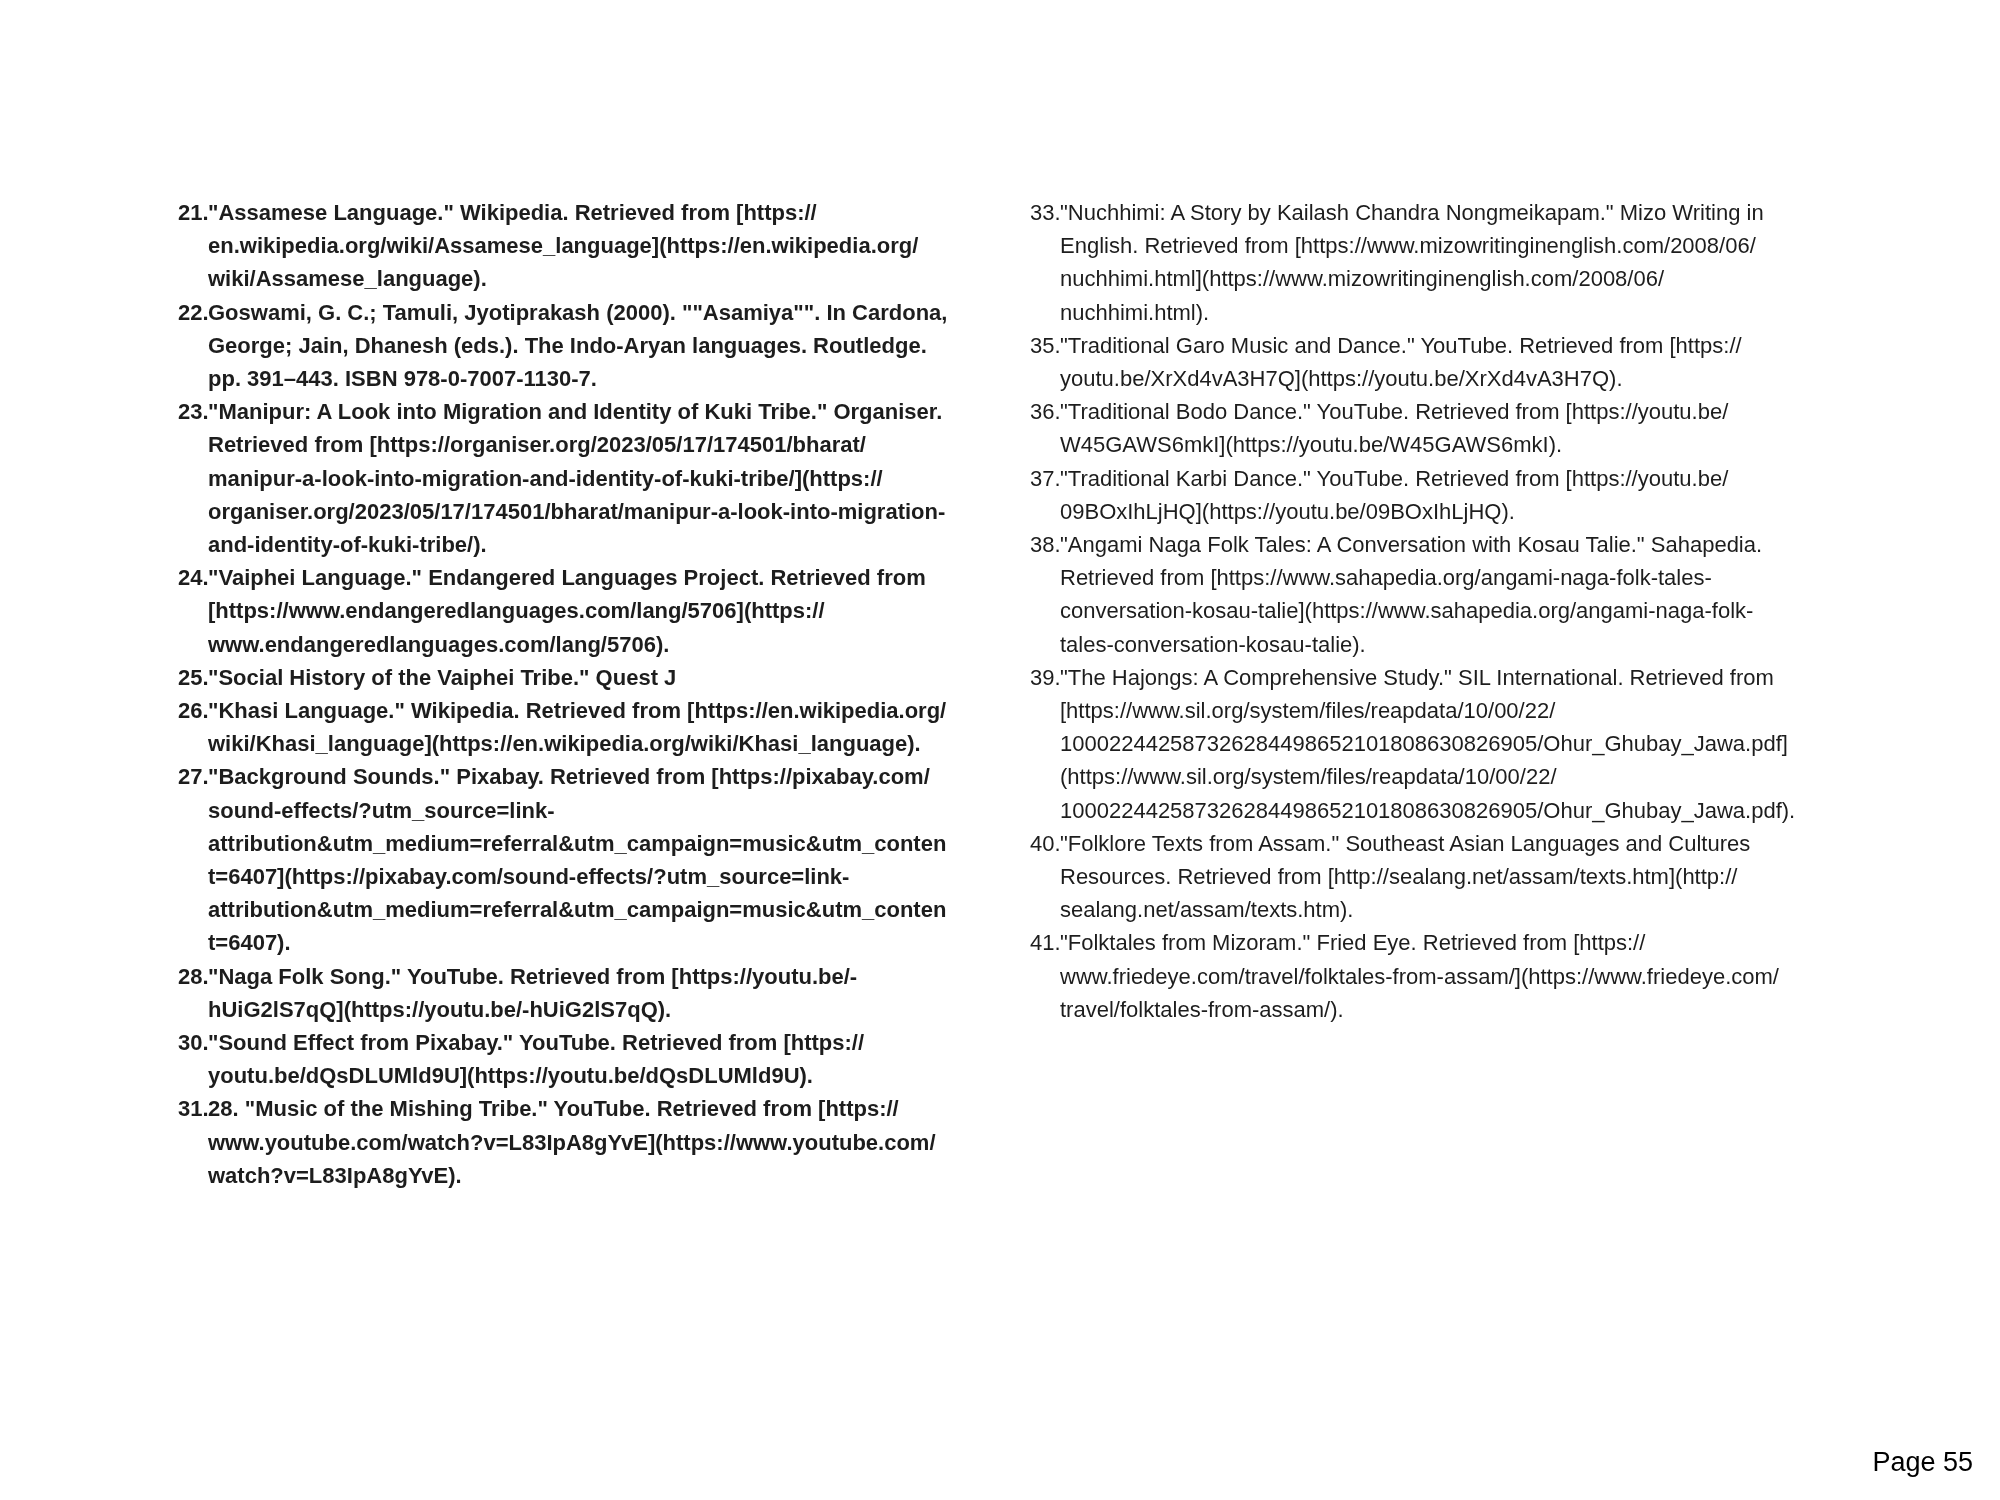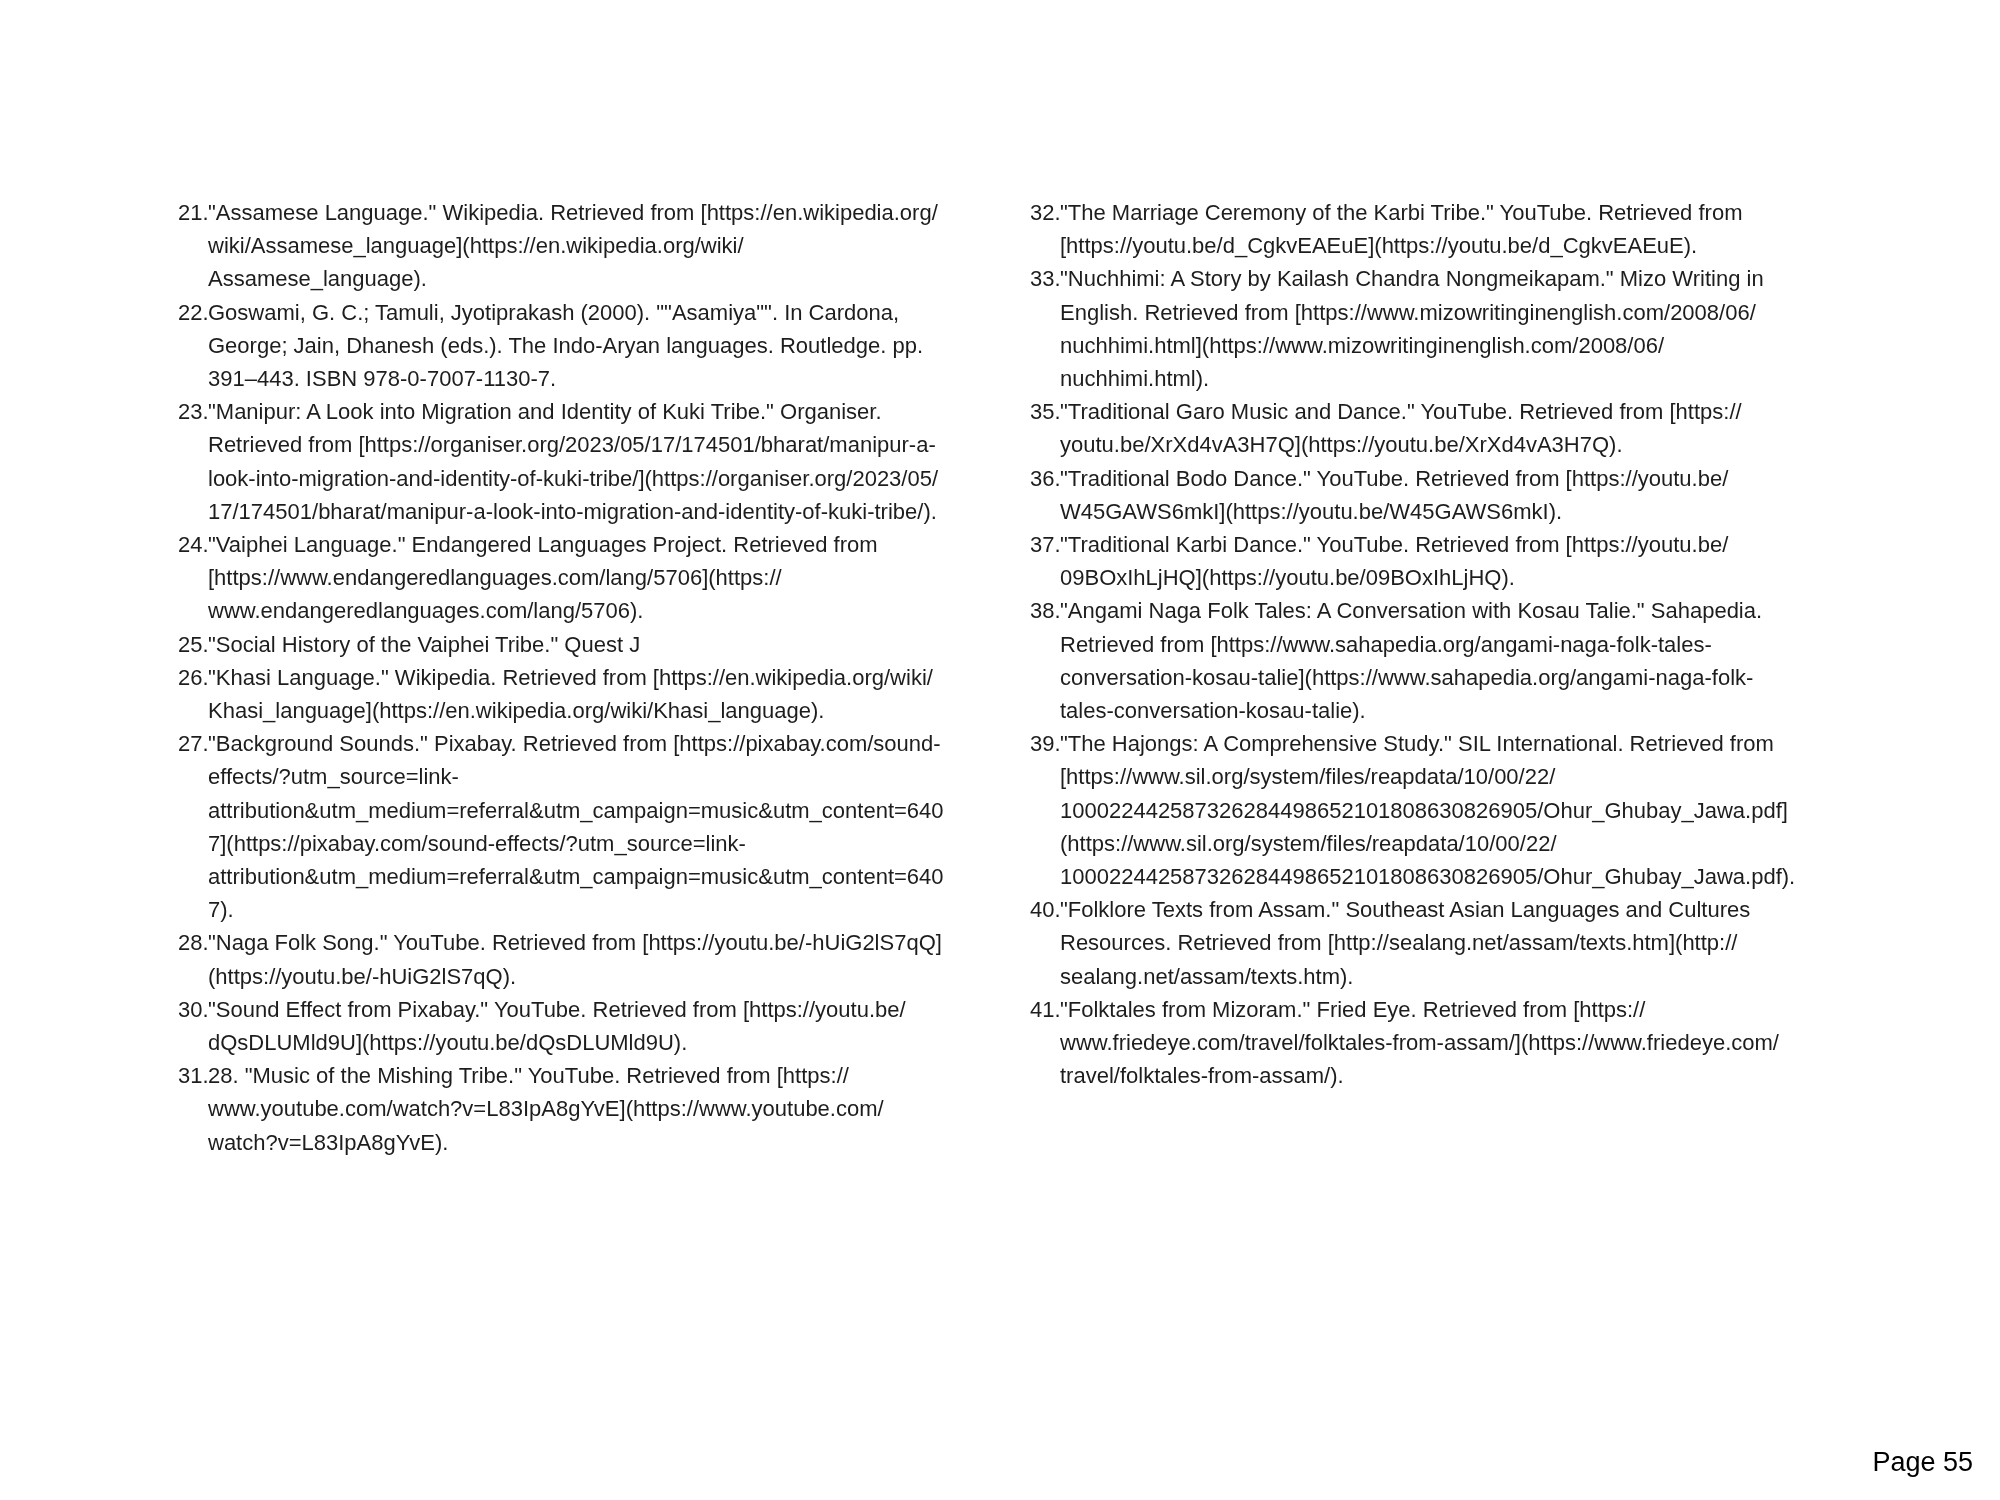--- a/index.html
+++ b/index.html
@@ -21,7 +21,7 @@
     font-size: 22px;
     line-height: 33.2px;
   }
-  #col-left  { left: 178px;  width: 772px; }
+  #col-left  { left: 178px;  width: 772px; font-weight: bold; }
   #col-right { left: 1030px; width: 772px; }
   .ref-item {
     display: flex;

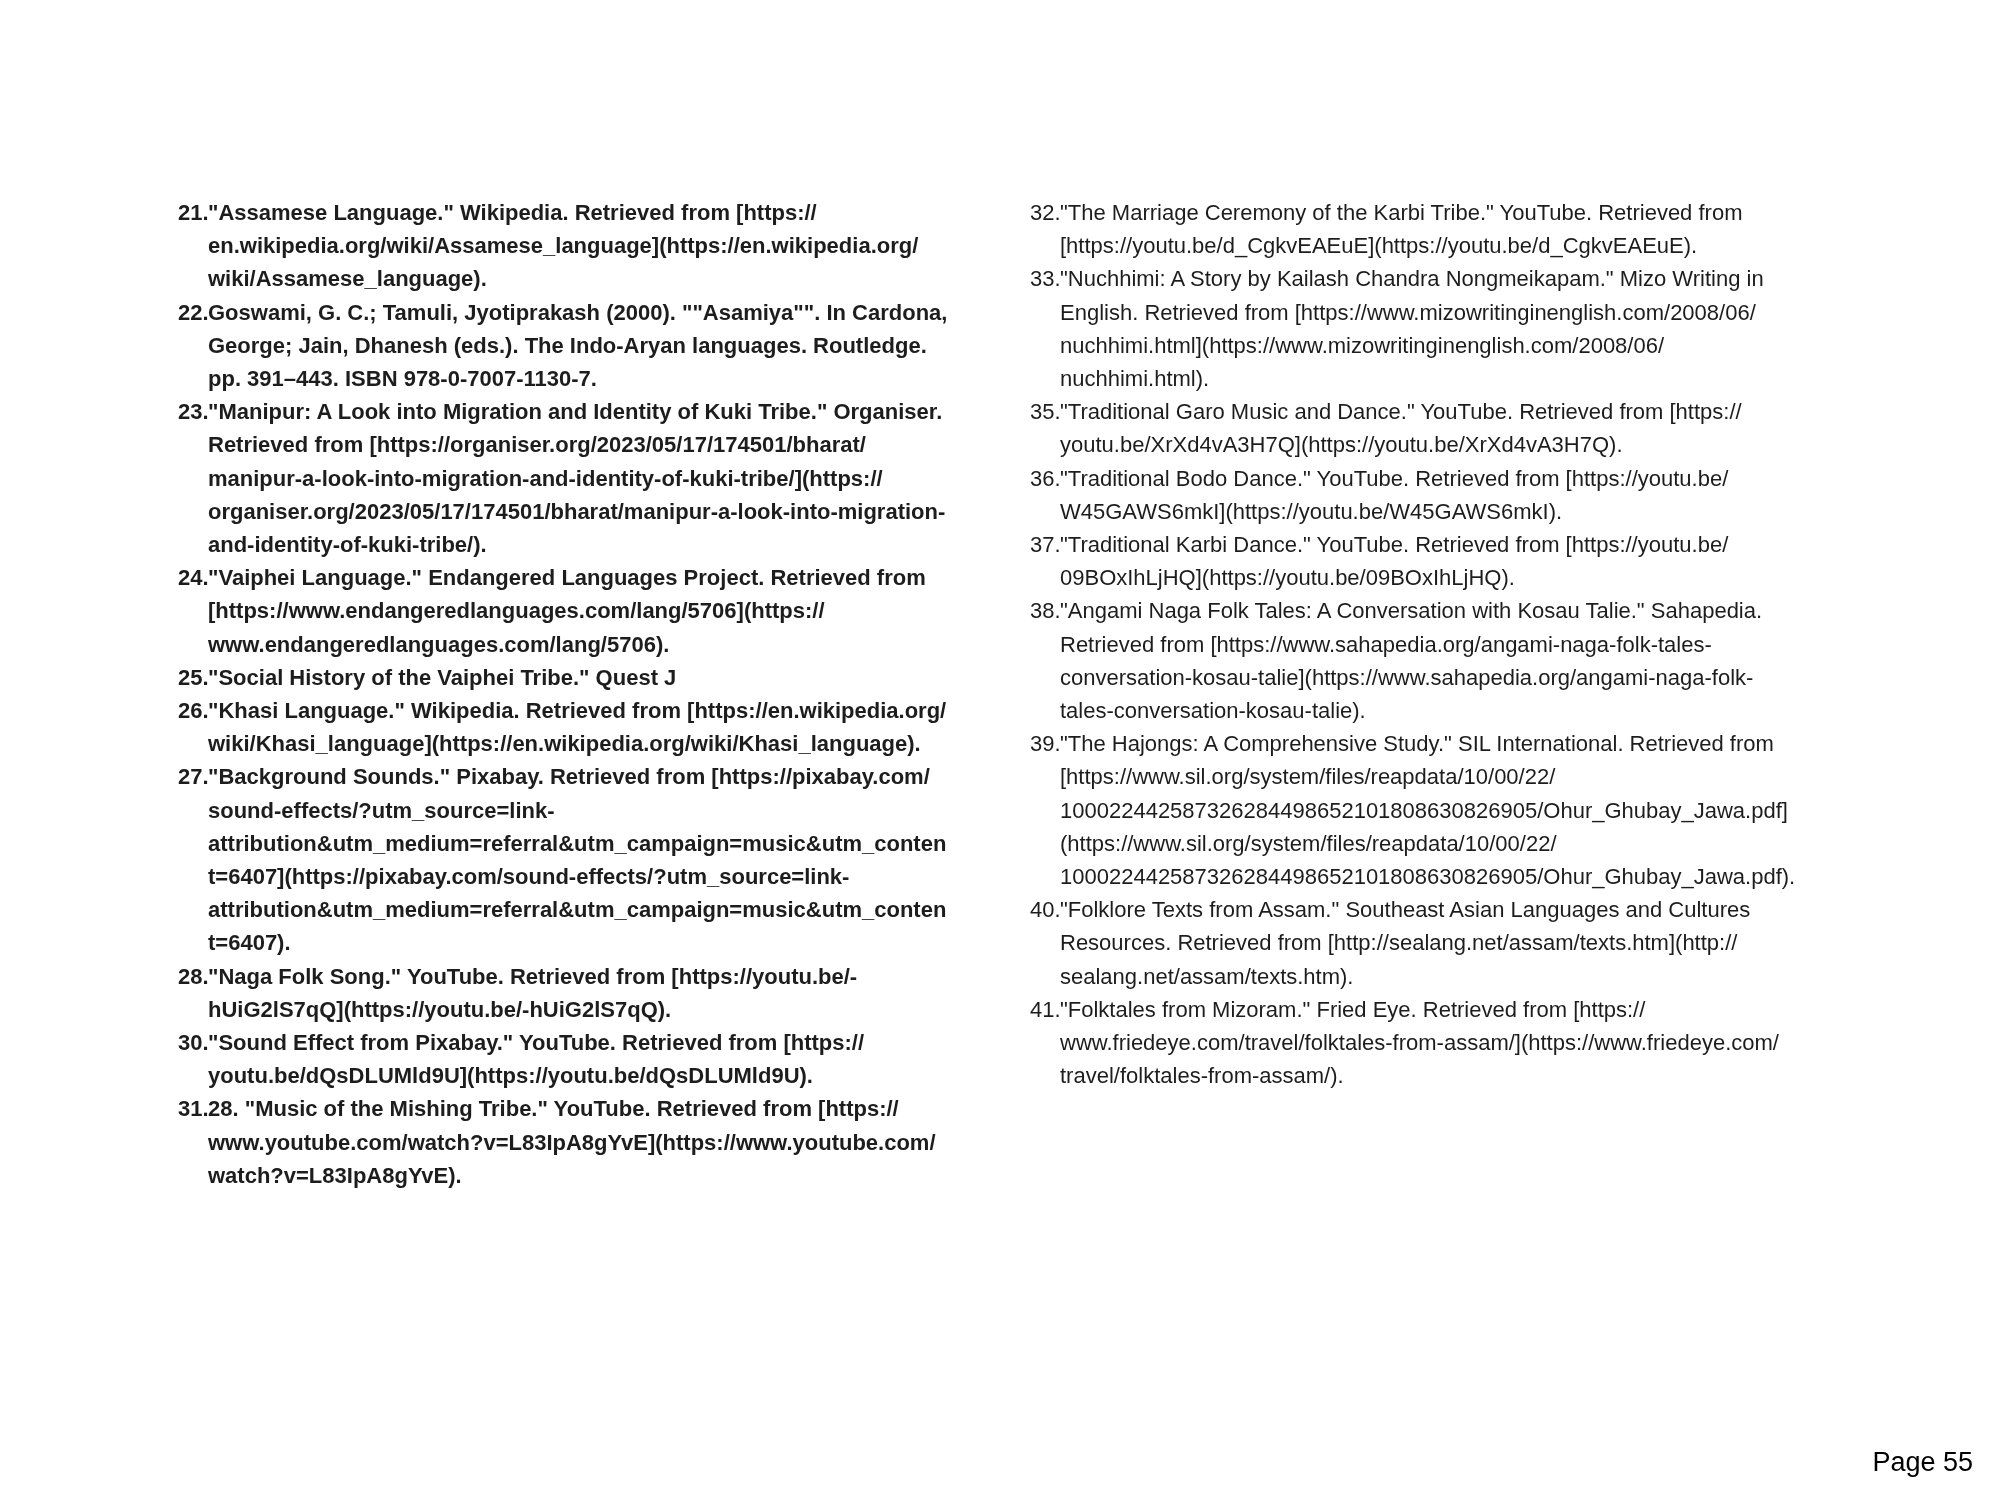--- a/index.html
+++ b/index.html
@@ -95,10 +95,6 @@
 
   <div id="col-right" class="ref-column">
       <div class="ref-item">
-        <div class="ref-num">32.</div>
-        <div class="ref-text">"The Marriage Ceremony of the Karbi Tribe." YouTube. Retrieved from [https://<wbr>youtu.be/<wbr>d_CgkvEAEuE](https://<wbr>youtu.be/<wbr>d_CgkvEAEuE).</div>
-      </div>
-      <div class="ref-item">
         <div class="ref-num">33.</div>
         <div class="ref-text">"Nuchhimi: A Story by Kailash Chandra Nongmeikapam." Mizo Writing in English. Retrieved from [https://<wbr>www.mizowritinginenglish.com/<wbr>2008/<wbr>06/<wbr>nuchhimi.html](https://<wbr>www.mizowritinginenglish.com/<wbr>2008/<wbr>06/<wbr>nuchhimi.html).</div>
       </div>

